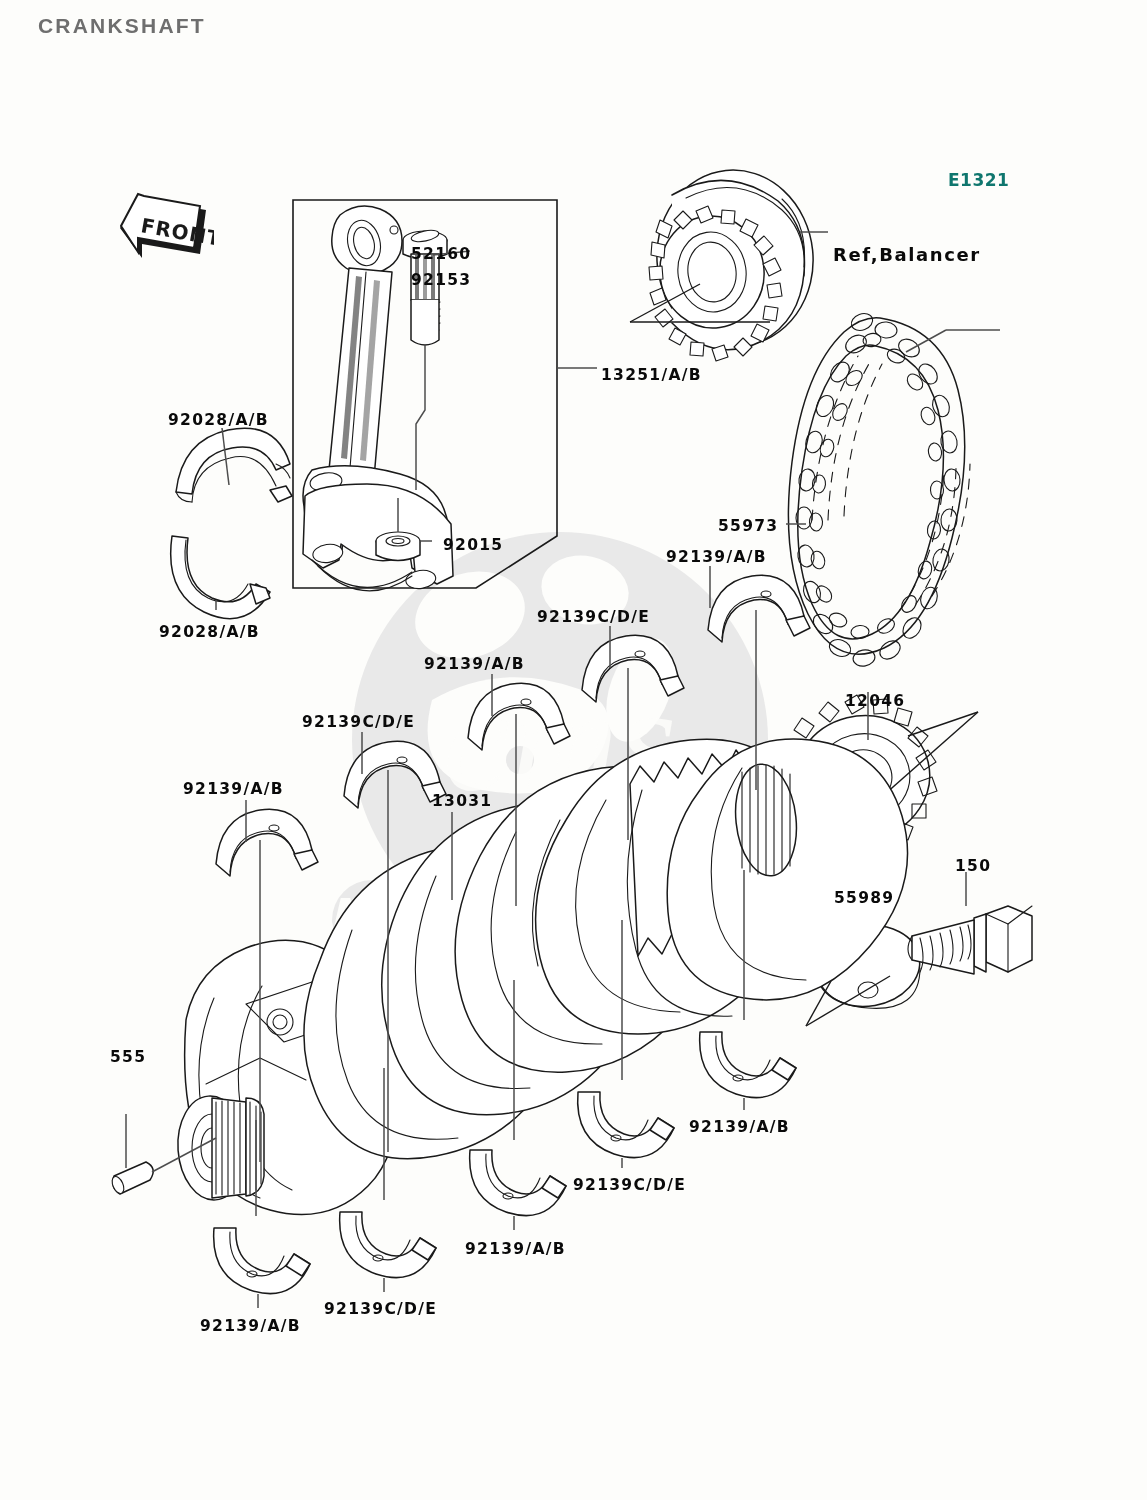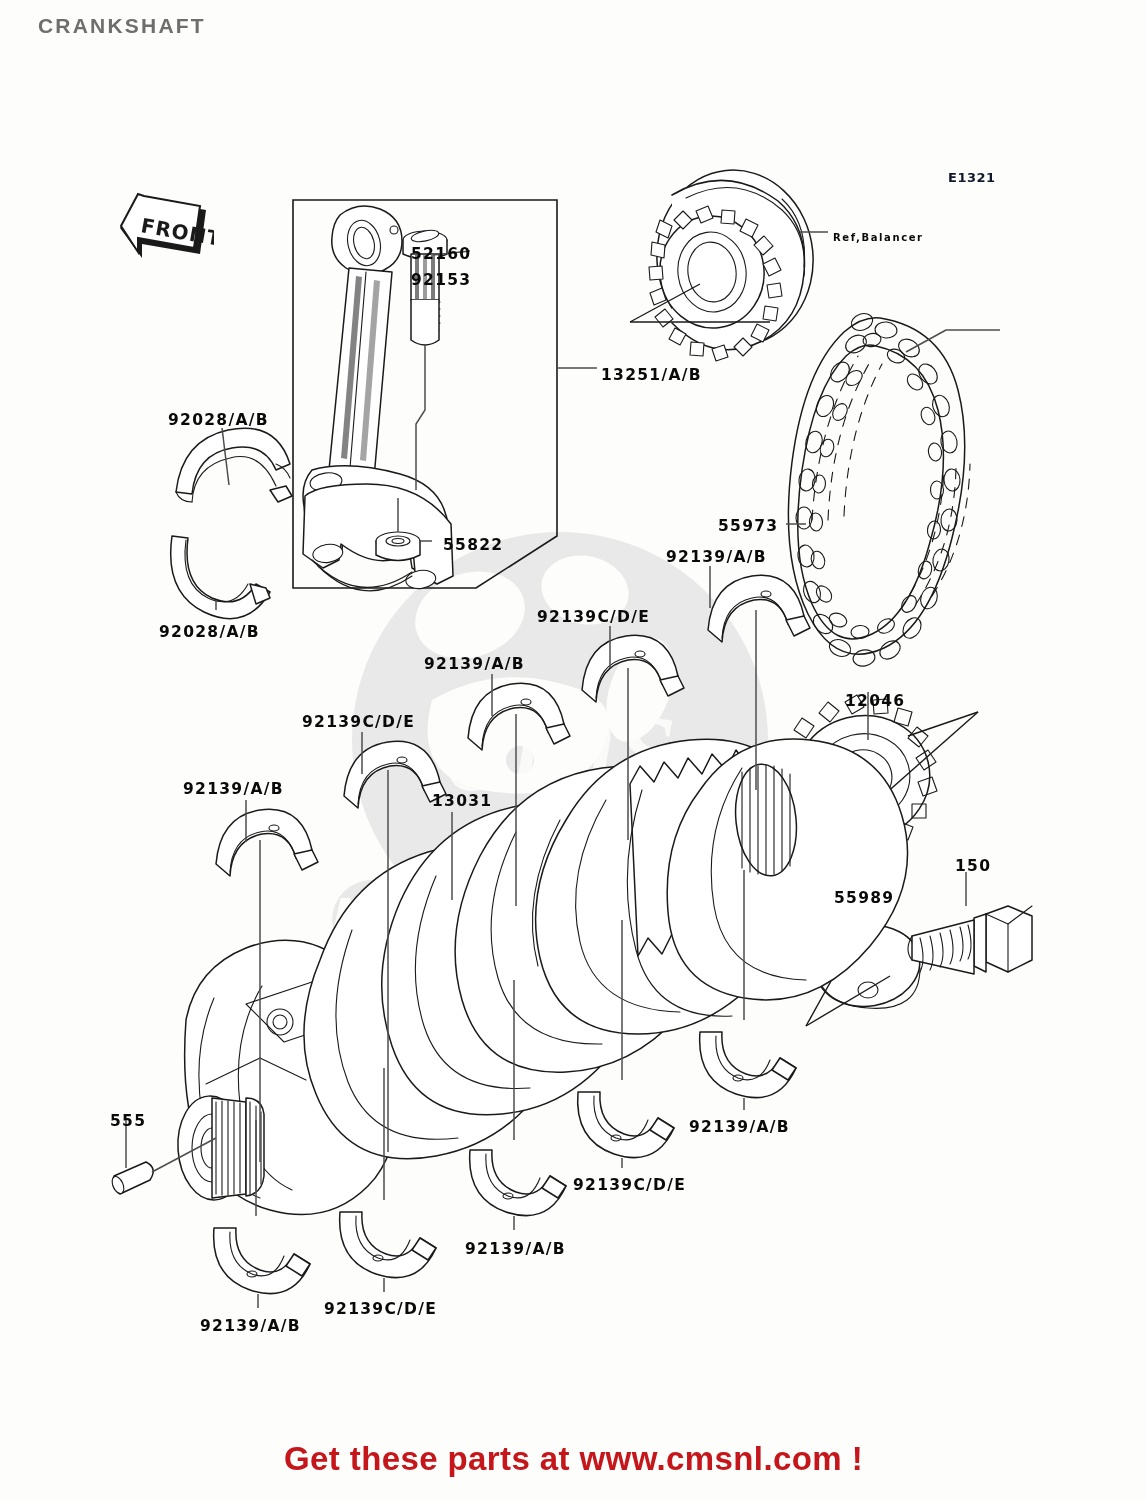--- a/index.html
+++ b/index.html
@@ -20,7 +20,7 @@
   .diagram-code{
     position:absolute;left:948px;top:170px;
     font-family:"DejaVu Sans", sans-serif;
-    font-size:13px;font-weight:bold;color:#0f172a;letter-spacing:.5px;
+    font-size:17px;font-weight:bold;color:#0f766e;letter-spacing:.5px;
   }
 
   

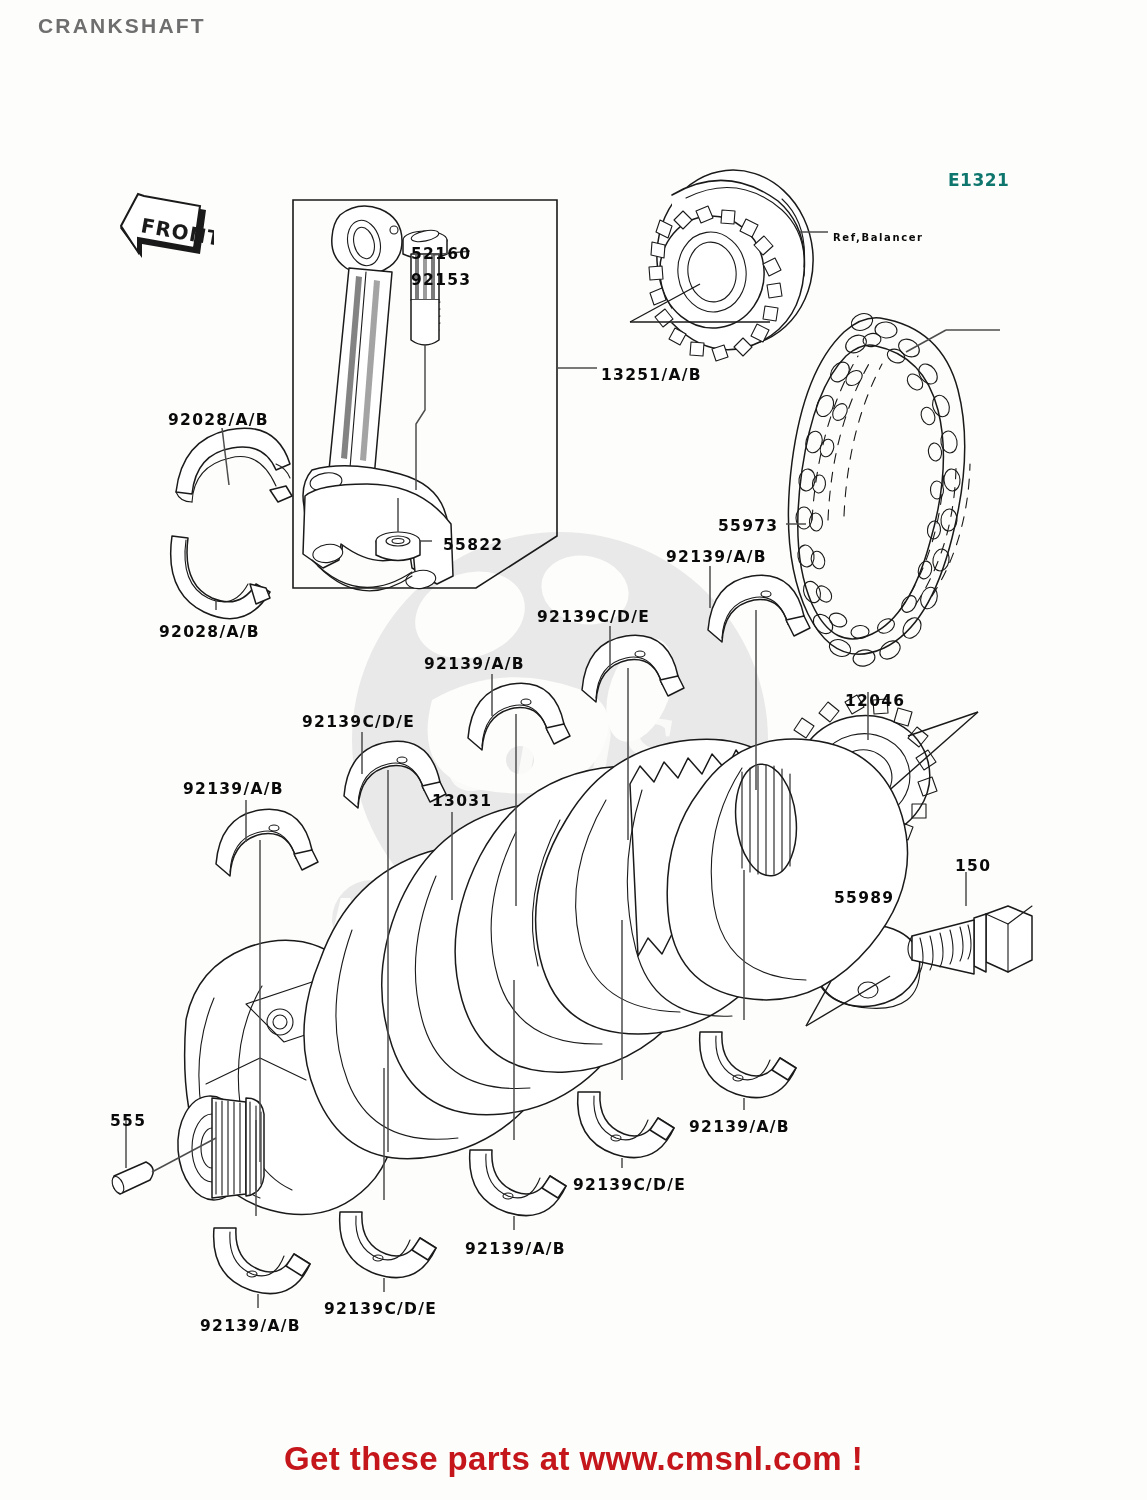--- a/index.html
+++ b/index.html
@@ -33,7 +33,7 @@
     font-size:15.5px;font-weight:bold;color:#0a0a0a;
     letter-spacing:1.3px;white-space:nowrap;
   }
-  .lbl.ref{font-size:10px;letter-spacing:1.6px;}
+  .lbl.ref{font-size:18px;letter-spacing:1.6px;margin-top:12px;}
 
   
   .front-badge{position:absolute;left:118px;top:186px;width:96px;height:84px;}

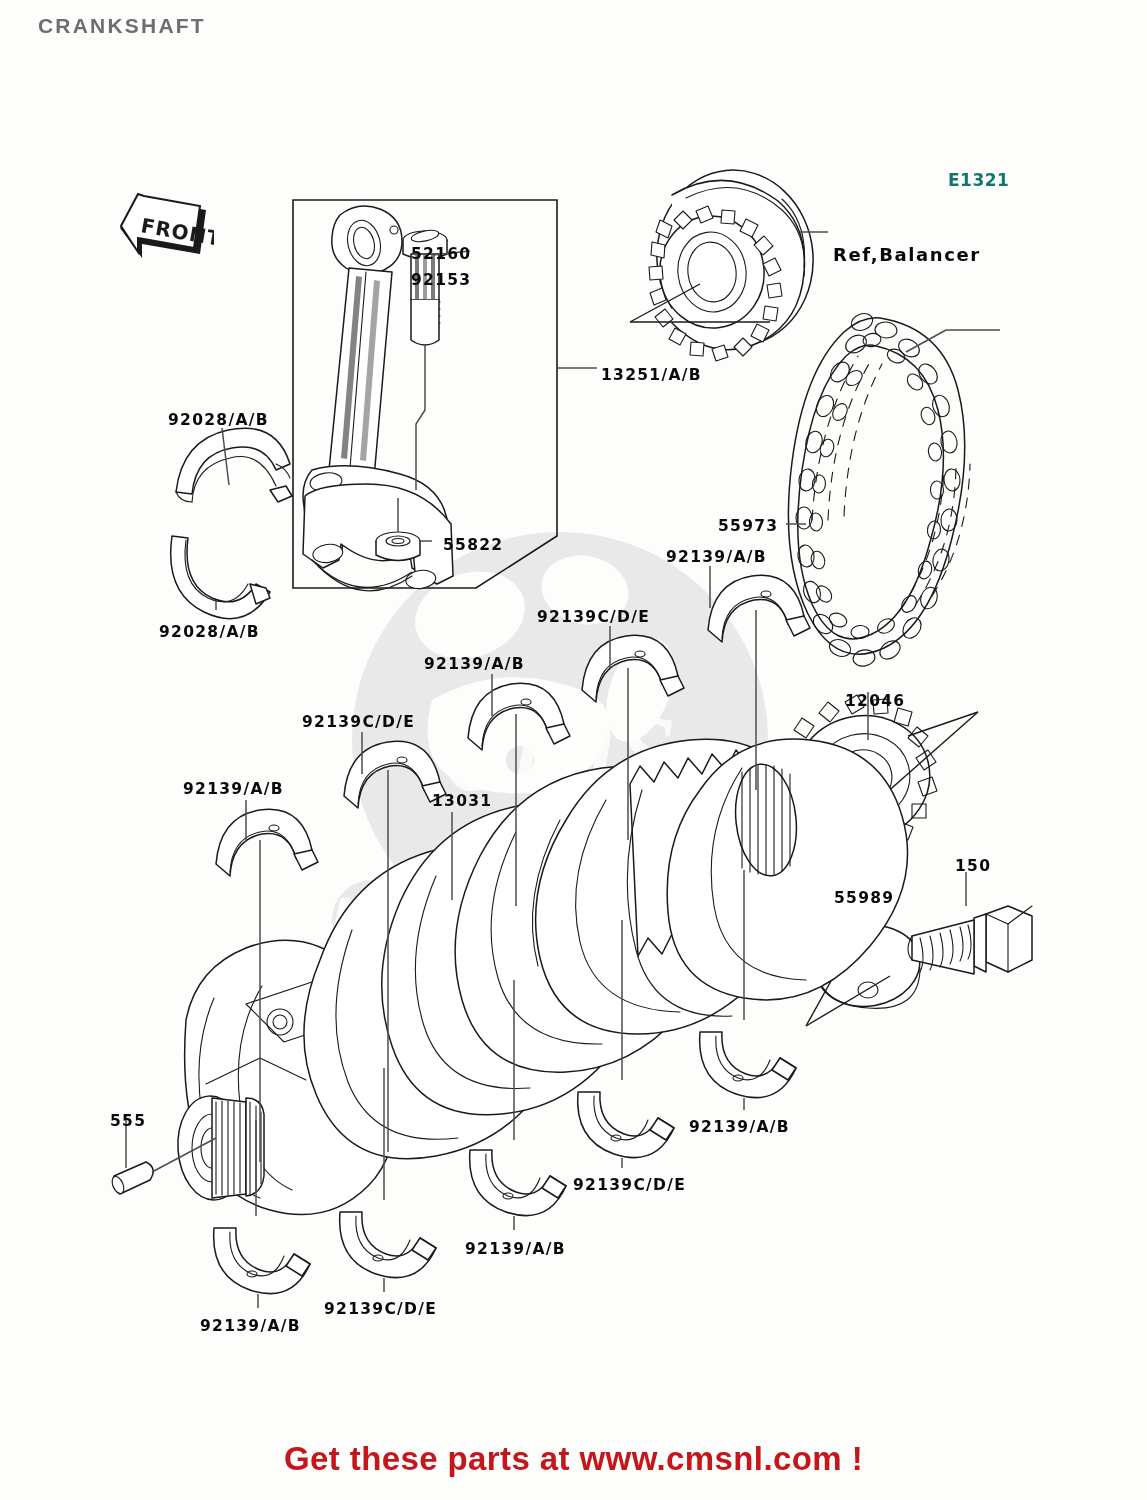--- a/index.html
+++ b/index.html
@@ -525,7 +525,7 @@
   <div class="lbl" style="left:411px;top:245px">52160</div>
   <div class="lbl" style="left:411px;top:271px">92153</div>
   <div class="lbl" style="left:601px;top:366px">13251/A/B</div>
-  <div class="lbl" style="left:443px;top:536px">55822</div>
+  <div class="lbl" style="left:443px;top:536px">92015</div>
   <div class="lbl" style="left:168px;top:411px">92028/A/B</div>
   <div class="lbl" style="left:159px;top:623px">92028/A/B</div>
   <div class="lbl ref" style="left:833px;top:232px">Ref,Balancer</div>

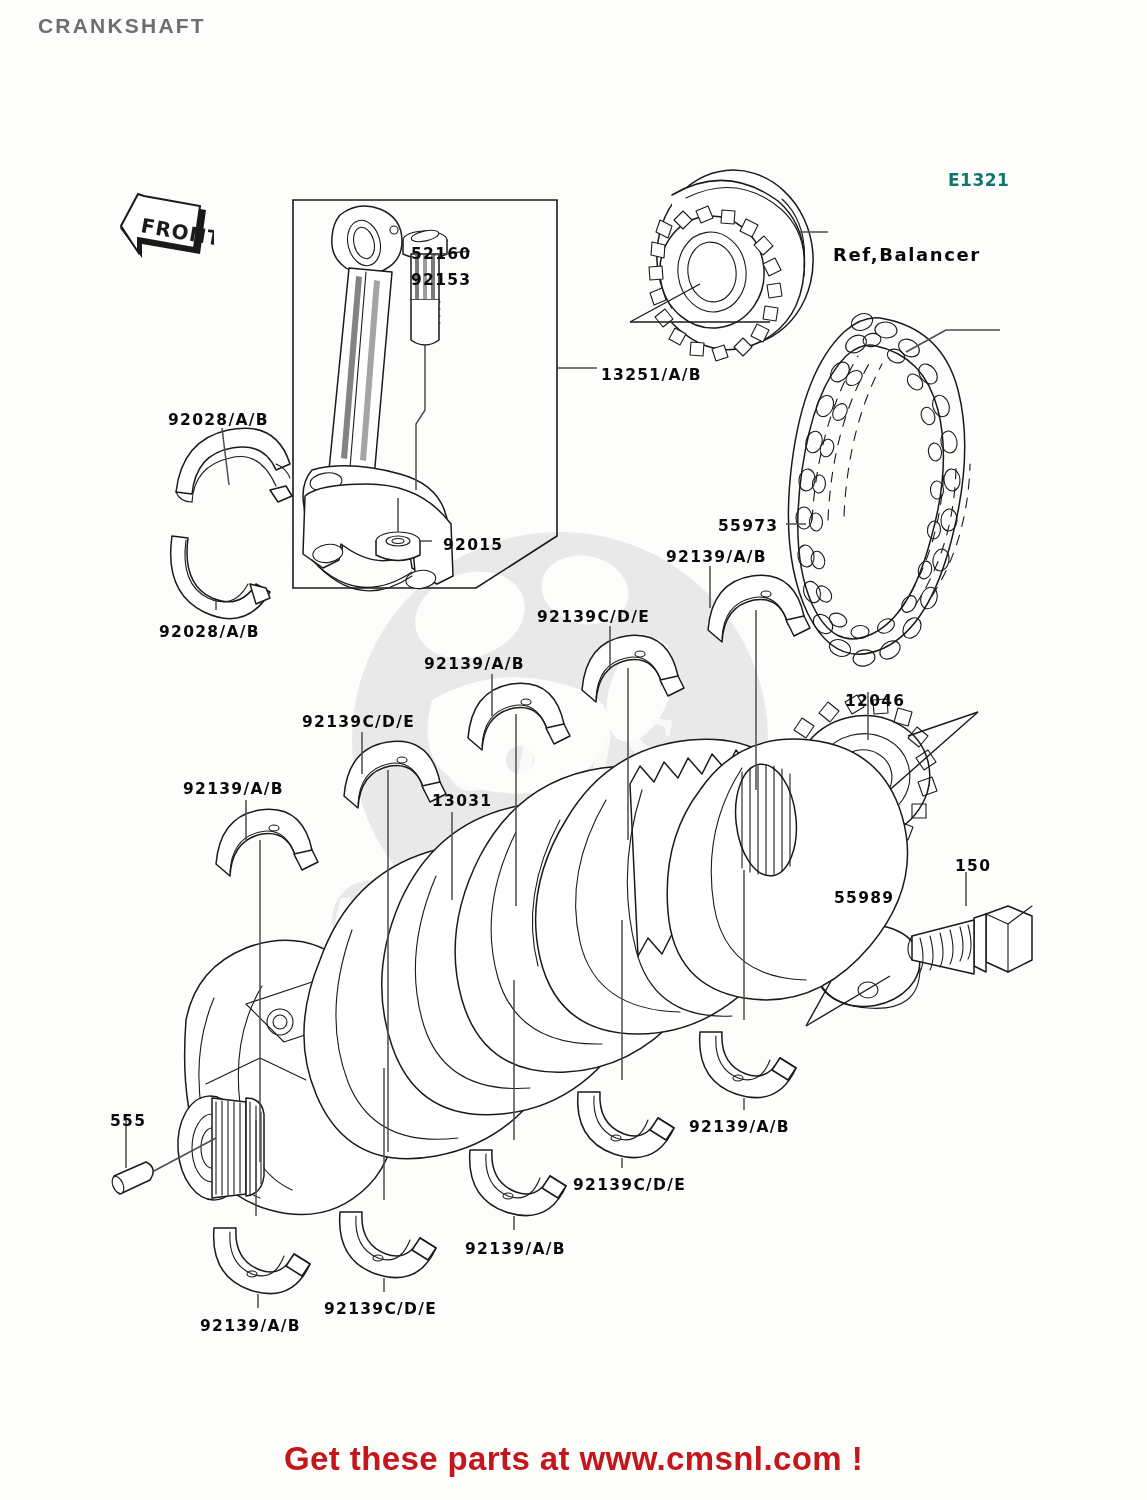--- a/index.html
+++ b/index.html
@@ -534,7 +534,7 @@
   <div class="lbl" style="left:834px;top:889px">55989</div>
   <div class="lbl" style="left:955px;top:857px">150</div>
   <div class="lbl" style="left:432px;top:792px">13031</div>
-  <div class="lbl" style="left:110px;top:1112px">555</div>
+  <div class="lbl" style="left:110px;top:1048px">555</div>
 
   <div class="lbl" style="left:666px;top:548px">92139/A/B</div>
   <div class="lbl" style="left:537px;top:608px">92139C/D/E</div>

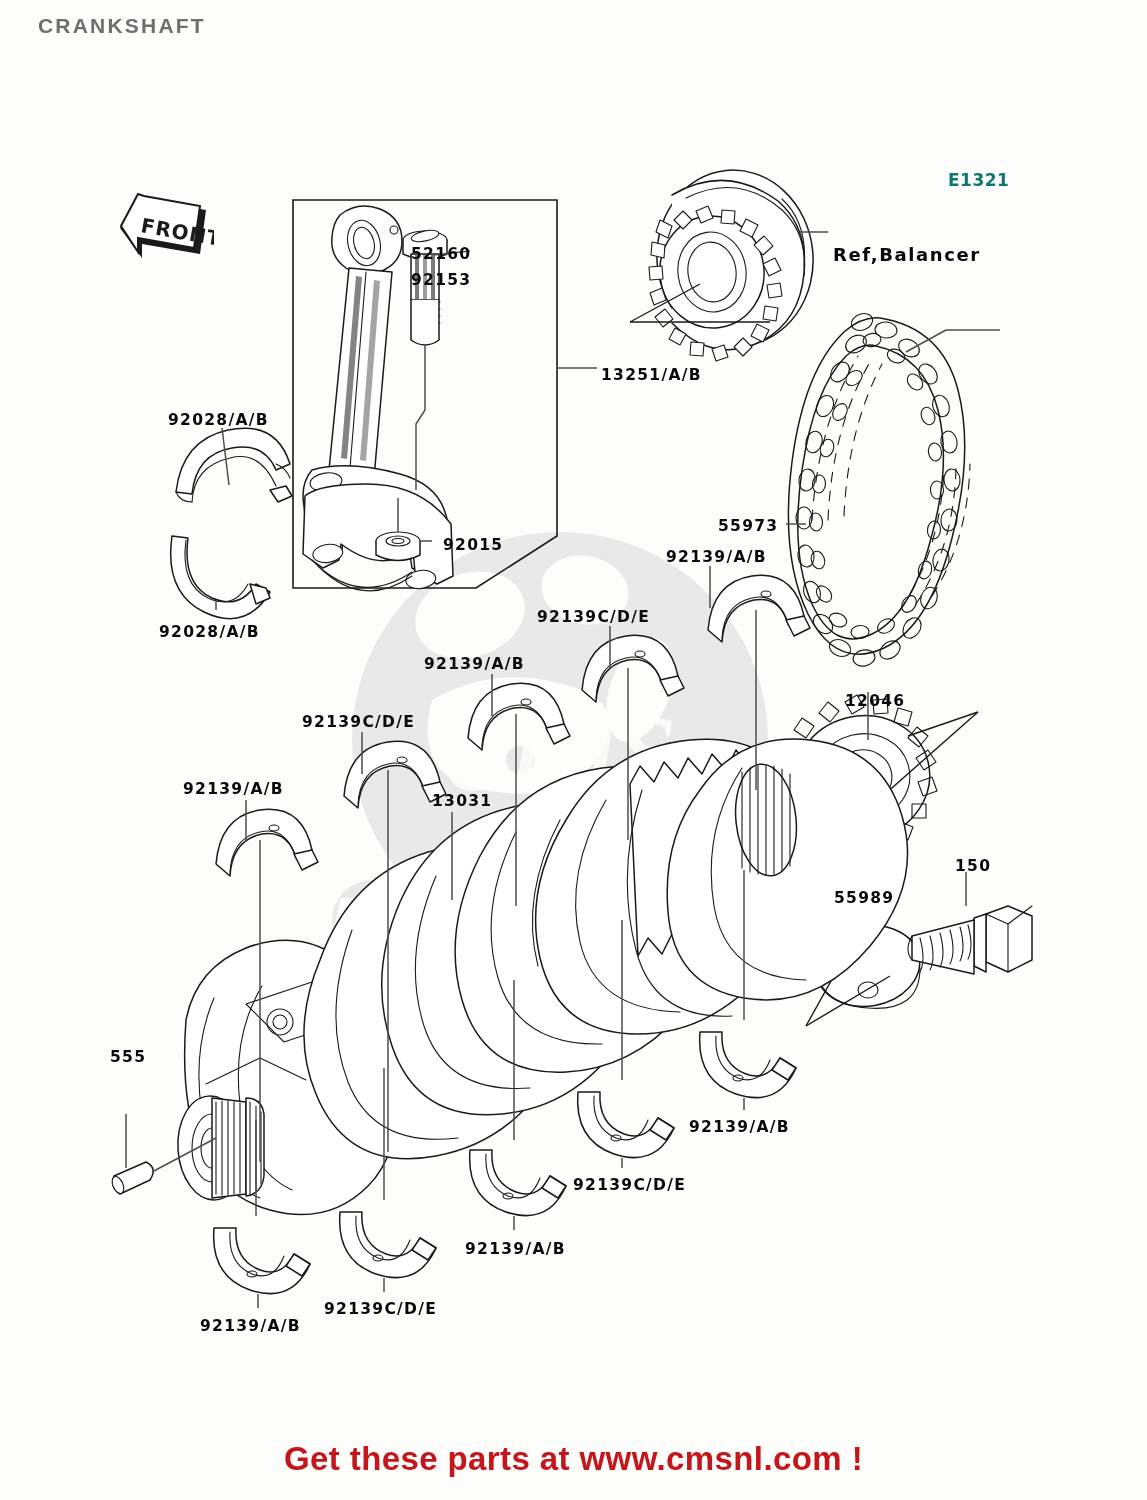--- a/index.html
+++ b/index.html
@@ -548,7 +548,6 @@
   <div class="lbl" style="left:324px;top:1300px">92139C/D/E</div>
   <div class="lbl" style="left:200px;top:1317px">92139/A/B</div>
 
-  <div class="footer-banner">Get these parts at www.cmsnl.com !</div>
 
 </div>
 

